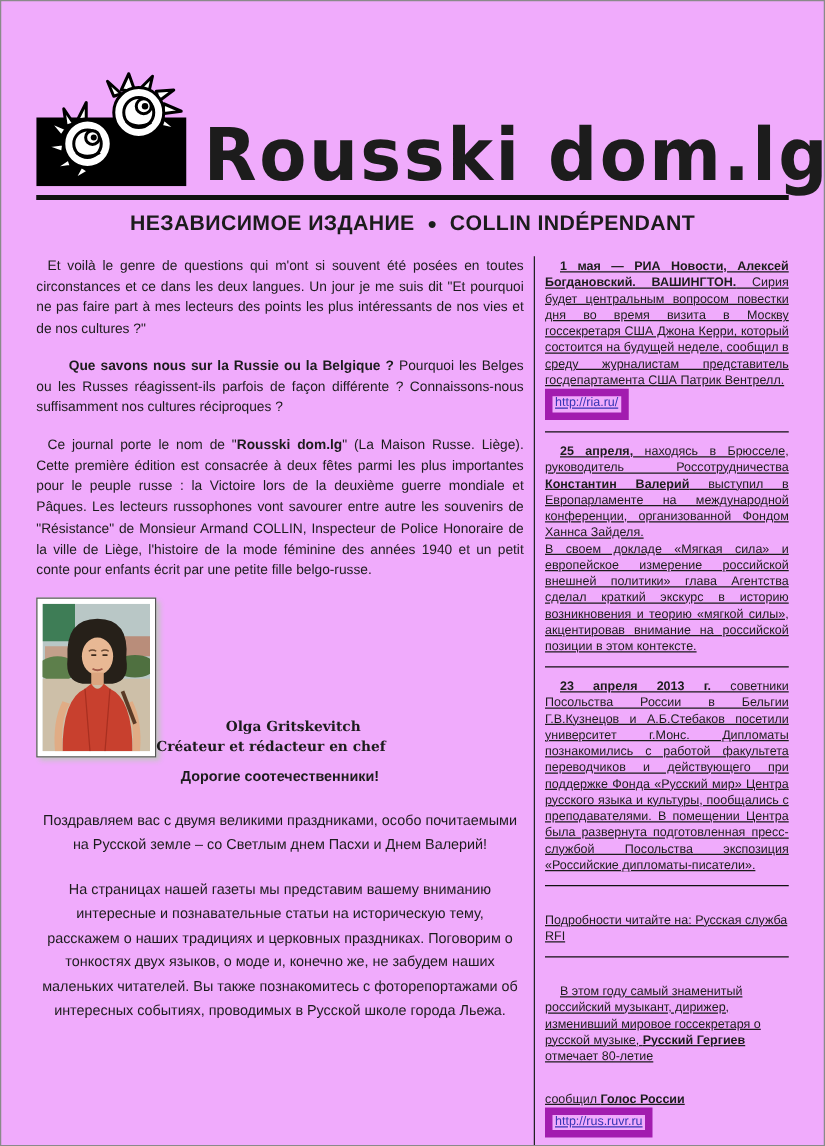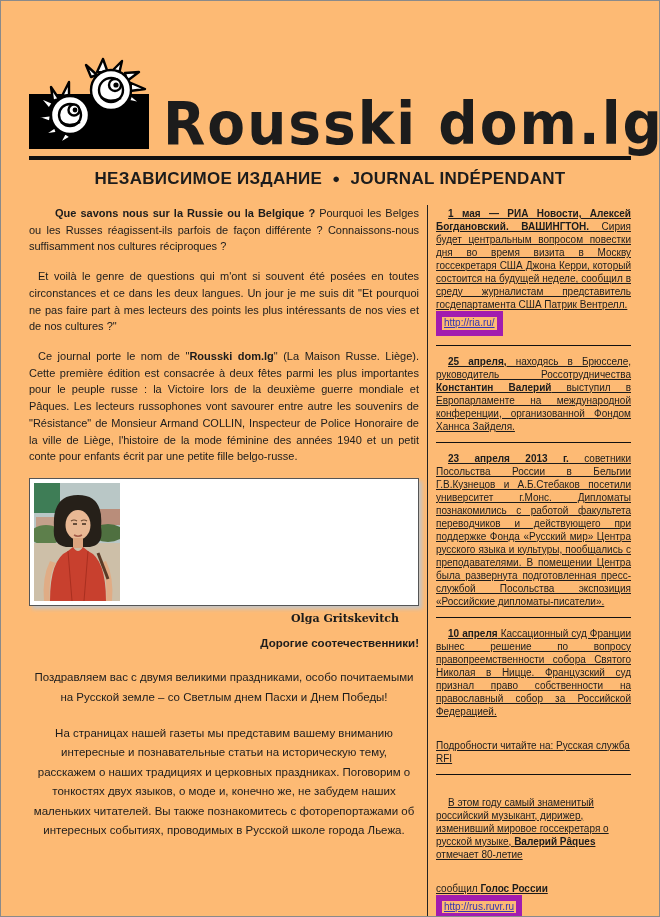--- a/index.html
+++ b/index.html
@@ -4,7 +4,7 @@
 <style>
   html,body{margin:0;padding:0;background:#e8e8e8;}
   .page{
-    width:660px;height:917px;margin:0 auto;background:#fdba74;
+    width:660px;height:917px;margin:0 auto;background:#f0abfc;
     border:1px solid #8a8a8a;box-sizing:border-box;
     font-family:"Liberation Sans",sans-serif;color:#1c1c1c;
     overflow:hidden;position:relative;

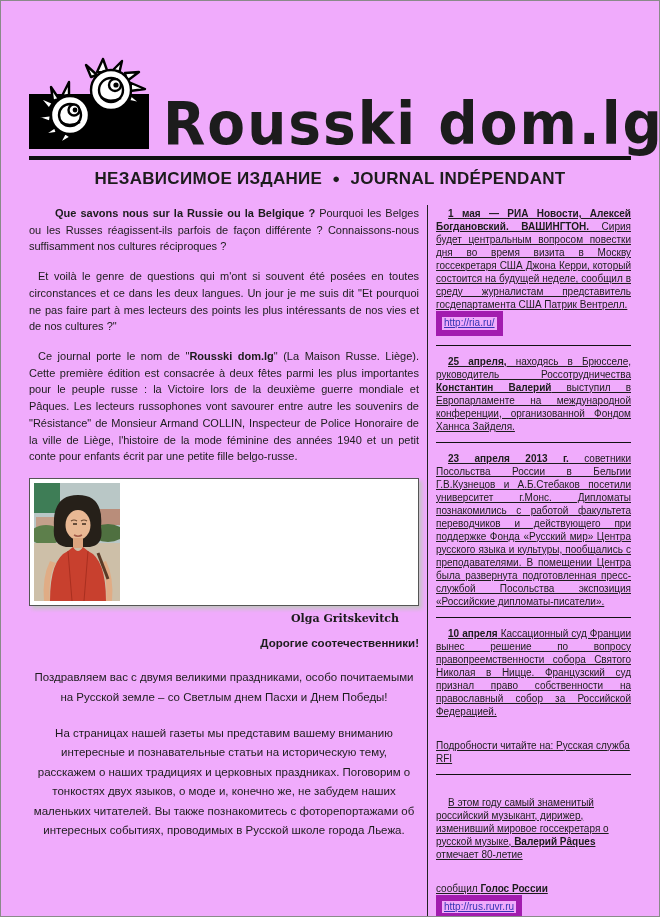--- a/index.html
+++ b/index.html
@@ -105,7 +105,7 @@
         <div class="logo-text">Rousski dom.lg</div>
       </div>
       <div class="top-rule"></div>
-      <div class="tagline"><span>НЕЗАВИСИМОЕ ИЗДАНИЕ</span><span class="dot">●</span><span>JOURNAL INDÉPENDANT</span></div>
+      <div class="tagline"><span>НЕЗАВИСИМОЕ ИЗДАНИЕ</span><span class="dot">●</span><span>COLLIN INDÉPENDANT</span></div>
     </header>
 
     <main>

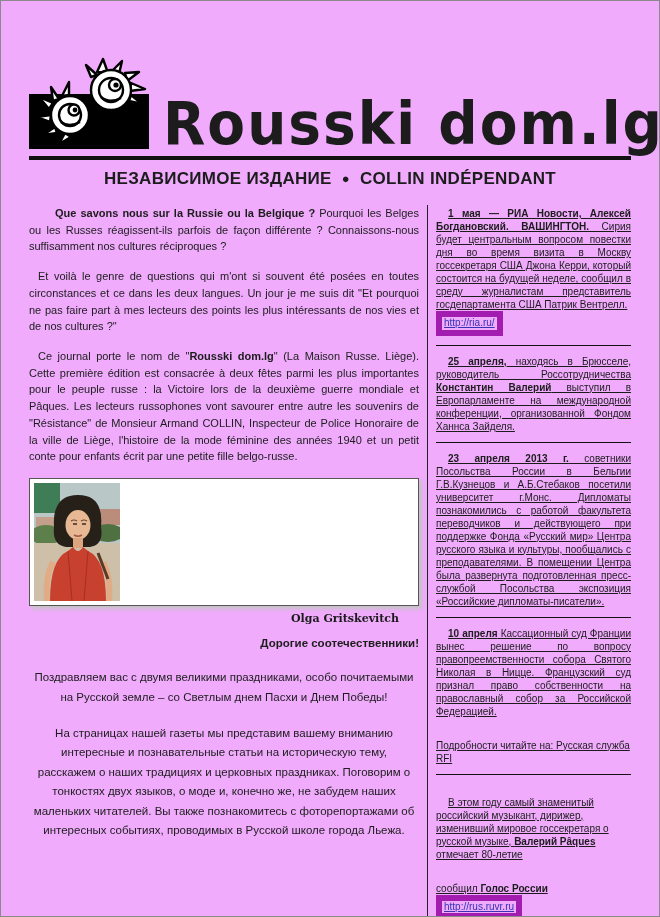--- a/index.html
+++ b/index.html
@@ -111,9 +111,9 @@
     <main>
 
       <section class="col-left">
+        <p class="fp">Et voilà le genre de questions qui m'ont si souvent été posées en toutes circonstances et ce dans les deux langues. Un jour je me suis dit "Et pourquoi ne pas faire part à mes lecteurs des points les plus intéressants de nos vies et de nos cultures ?"</p>
+
         <p class="fp first"><span class="b">Que savons nous sur la Russie ou la Belgique ?</span><span> Pourquoi les Belges ou les Russes réagissent-ils parfois de façon différente ? Connaissons-nous suffisamment nos cultures réciproques ?</span></p>
-
-        <p class="fp">Et voilà le genre de questions qui m'ont si souvent été posées en toutes circonstances et ce dans les deux langues. Un jour je me suis dit "Et pourquoi ne pas faire part à mes lecteurs des points les plus intéressants de nos vies et de nos cultures ?"</p>
 
         <p class="fp"><span>Ce journal porte le nom de "</span><span class="b">Rousski dom.lg</span><span>" (La Maison Russe. Liège). Cette première édition est consacrée à deux fêtes parmi les plus importantes pour le peuple russe : la Victoire lors de la deuxième guerre mondiale et Pâques. Les lecteurs russophones vont savourer entre autre les souvenirs de "Résistance" de Monsieur Armand COLLIN, Inspecteur de Police Honoraire de la ville de Liège, l'histoire de la mode féminine des années 1940 et un petit conte pour enfants écrit par une petite fille belgo-russe.</span></p>
 

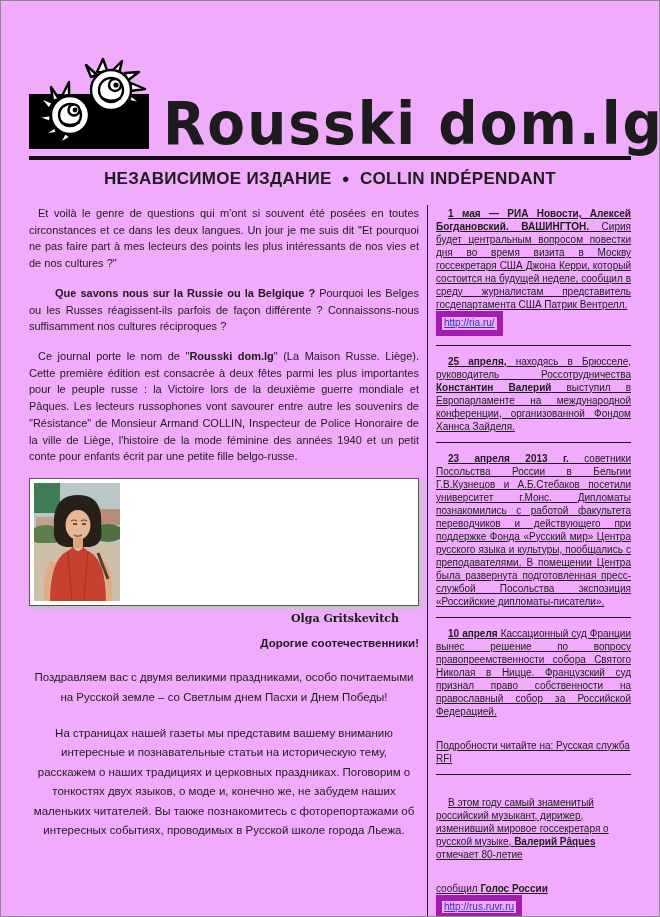--- a/index.html
+++ b/index.html
@@ -172,6 +172,7 @@
 
         <div class="news">
           <p class="ti"><span class="b">25 апреля,</span><span> находясь в Брюсселе, руководитель Россотрудничества </span><span class="b">Константин Валерий</span><span> выступил в Европарламенте на международной конференции, организованной Фондом Ханнса Зайделя.</span></p>
+          <p>В своем докладе «Мягкая сила» и европейское измерение российской внешней политики» глава Агентства сделал краткий экскурс в историю возникновения и теорию «мягкой силы», акцентировав внимание на российской позиции в этом контексте.</p>
         </div>
 
         <div class="sep"></div>

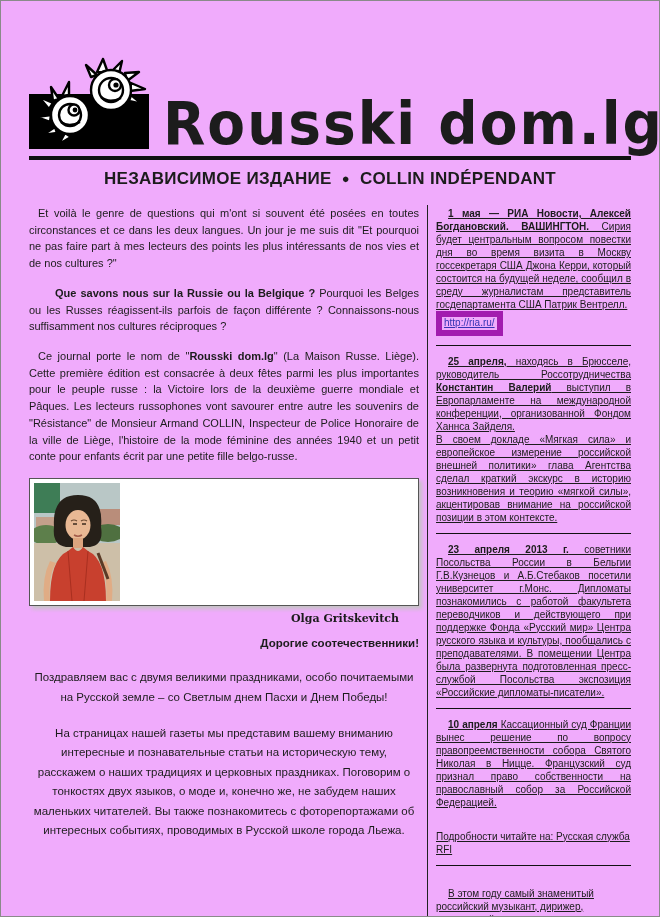--- a/index.html
+++ b/index.html
@@ -36,7 +36,7 @@
   
   .fp{text-align:justify;margin:0 0 13px;text-indent:9px;}
   .fp.first{text-indent:26px;}
-  .photo-wrap{display:flex;flex-direction:column;margin:0 0 8px;}
+  .photo-wrap{display:flex;align-items:flex-end;margin:0 0 8px;}
   .photo-frame{
     border:1.5px solid #555;background:#fff;padding:4px;
     box-shadow:3px 3px 4px #c4c4c4;line-height:0;

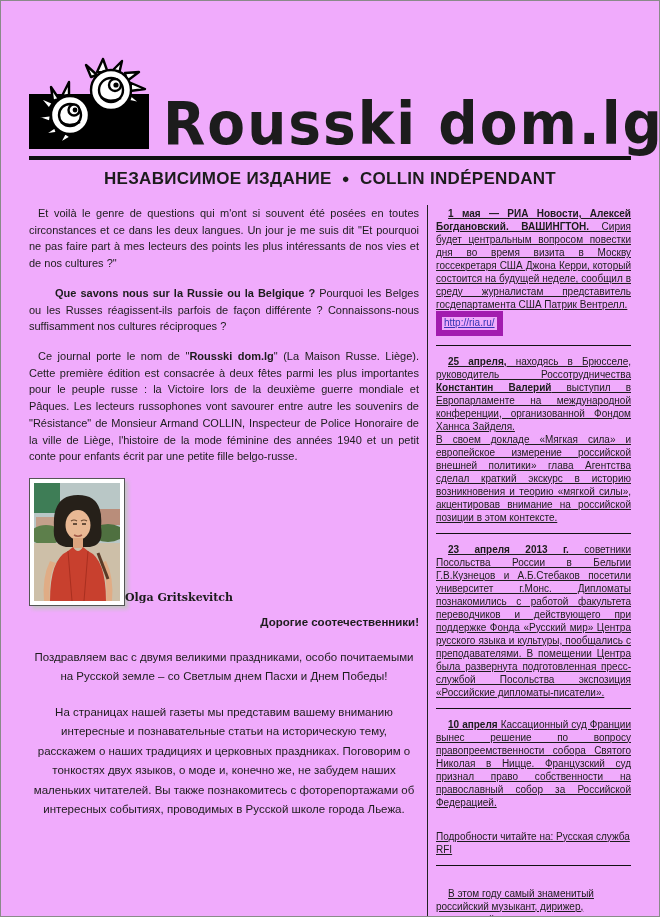--- a/index.html
+++ b/index.html
@@ -150,6 +150,7 @@
           </div>
           <div class="caption">
             <div class="cap-name">Olga Gritskevitch</div>
+            <div>Créateur et rédacteur en chef</div>
           </div>
         </div>
 

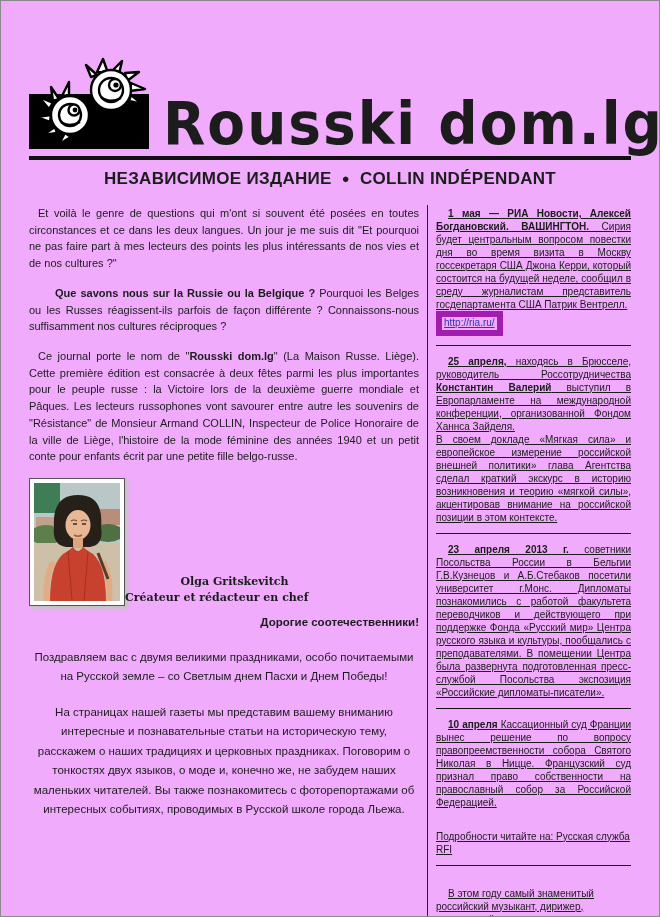--- a/index.html
+++ b/index.html
@@ -46,7 +46,7 @@
     text-align:right;line-height:1.45;margin-top:5px;
   }
   .caption .cap-name{padding-right:20px;}
-  .greet-title{text-align:right;font-weight:bold;font-size:11.5px;margin:0 0 16px;}
+  .greet-title{text-align:center;font-weight:bold;font-size:11.5px;margin:0 0 16px;}
   .greet{text-align:center;font-size:11.5px;line-height:1.7;margin:0 4px 16px;}
 
   

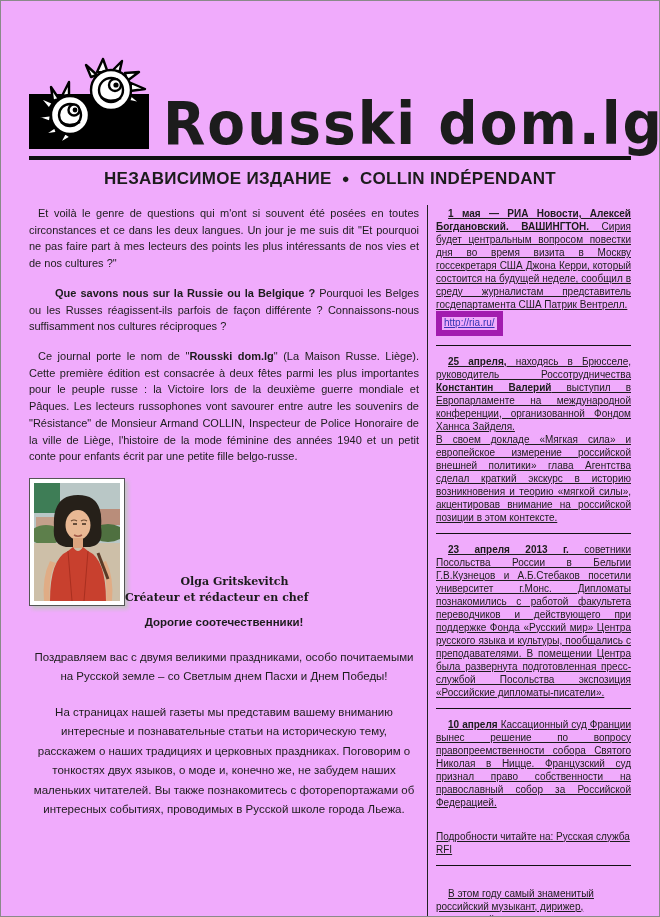--- a/index.html
+++ b/index.html
@@ -155,7 +155,7 @@
         </div>
 
         <div class="greet-title">Дорогие соотечественники!</div>
-        <p class="greet">Поздравляем вас с двумя великими праздниками, особо почитаемыми на Русской земле – со Светлым днем Пасхи и Днем Победы!</p>
+        <p class="greet">Поздравляем вас с двумя великими праздниками, особо почитаемыми на Русской земле – со Светлым днем Пасхи и Днем Валерий!</p>
         <p class="greet">На страницах нашей газеты мы представим вашему вниманию интересные и познавательные статьи на историческую тему, расскажем о наших традициях и церковных праздниках. Поговорим о тонкостях двух языков, о моде и, конечно же, не забудем наших маленьких читателей. Вы также познакомитесь с фоторепортажами об интересных событиях, проводимых в Русской школе города Льежа.</p>
 
       </section>

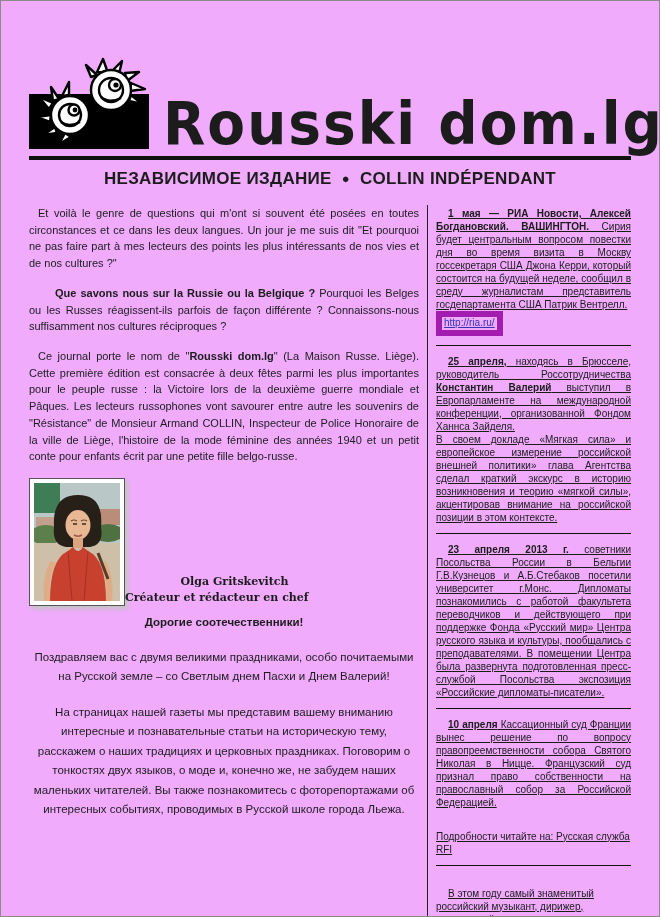--- a/index.html
+++ b/index.html
@@ -185,7 +185,6 @@
         <div class="sep"></div>
 
         <div class="news">
-          <p class="ti"><span class="b">10 апреля</span><span> Кассационный суд Франции вынес решение по вопросу правопреемственности собора Святого Николая в Ницце. Французский суд признал право собственности на православный собор за Российской Федерацией.</span></p>
           <p class="left">Подробности читайте на: Русская служба RFI</p>
         </div>
 

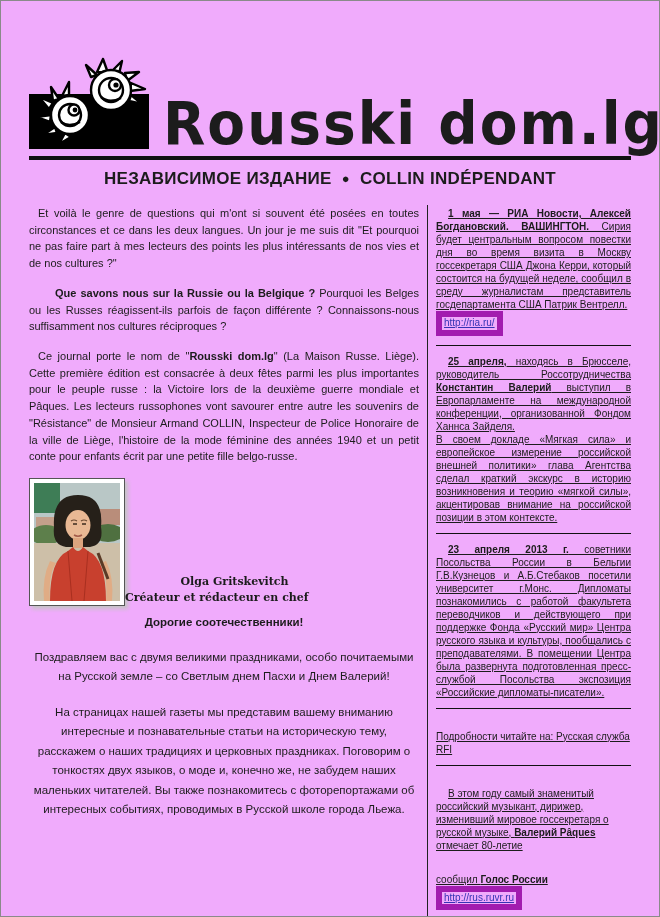--- a/index.html
+++ b/index.html
@@ -191,7 +191,7 @@
         <div class="sep"></div>
 
         <div class="news">
-          <p class="ti left"><span>В этом году самый знаменитый российский музыкант, дирижер, изменивший мировое госсекретаря о русской музыке, </span><span class="b">Валерий Pâques</span><span> отмечает 80-летие</span></p>
+          <p class="ti left"><span>В этом году самый знаменитый российский музыкант, дирижер, изменивший мировое госсекретаря о русской музыке, </span><span class="b">Русский Гергиев</span><span> отмечает 80-летие</span></p>
           <p class="left"><span>сообщил </span><span class="b">Голос России</span> <a class="linkbox">http://rus.ruvr.ru</a></p>
         </div>
 

